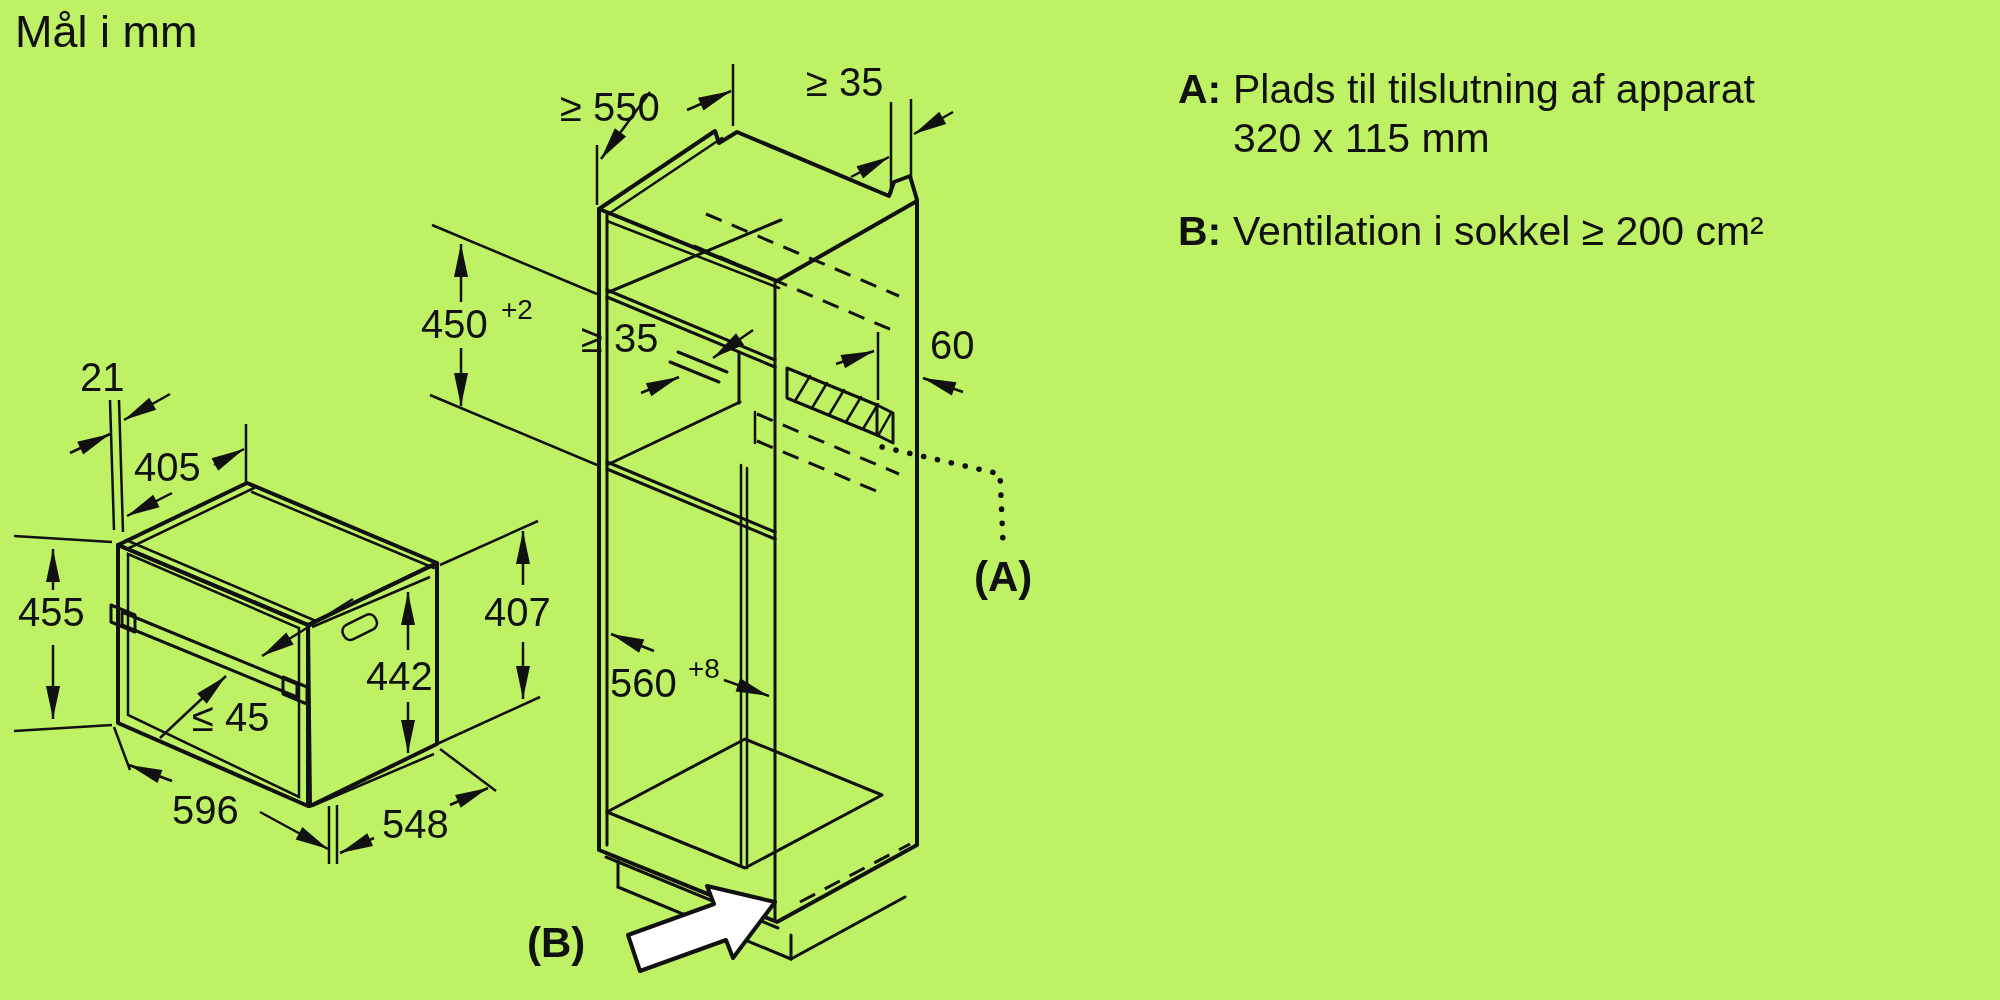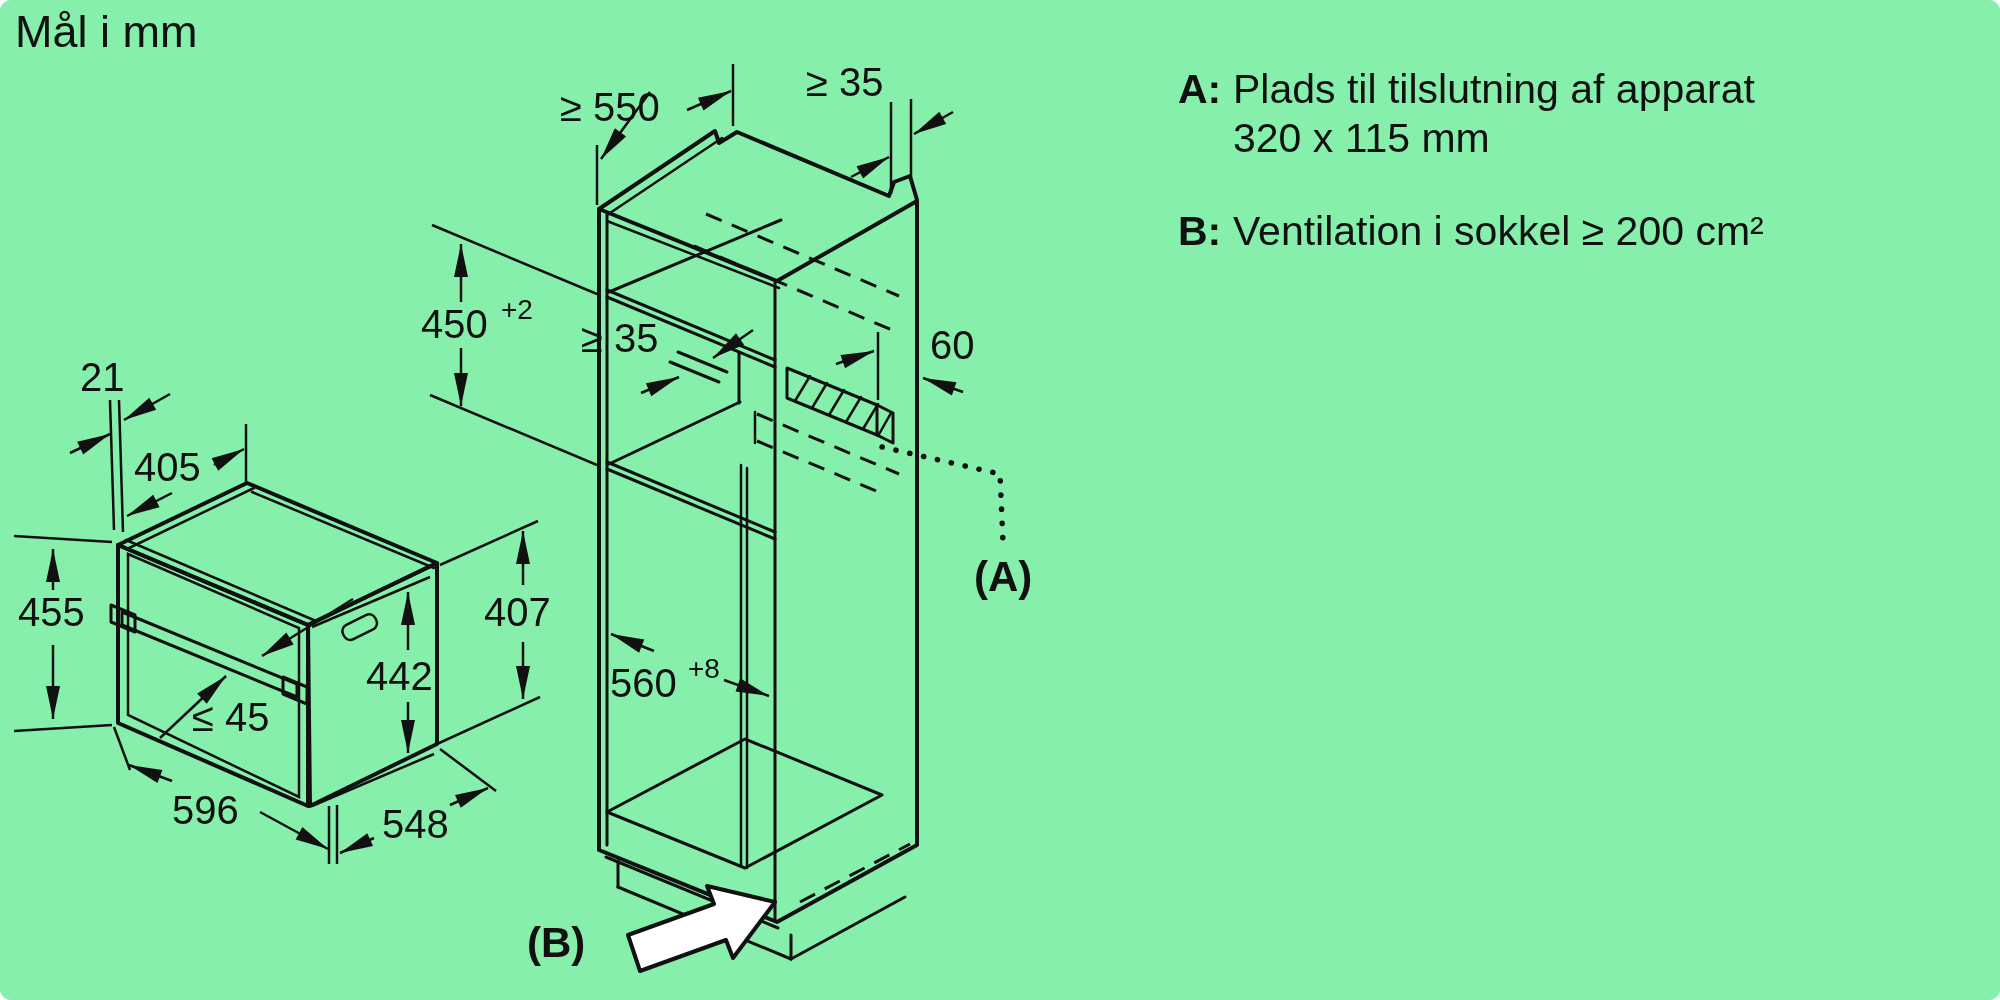--- a/index.html
+++ b/index.html
@@ -3,8 +3,8 @@
 <meta charset="utf-8">
 <style>
   html,body{margin:0;padding:0;background:#fff;}
-  .stage{position:relative;width:2000px;height:1000px;background:#86efac;overflow:hidden;
-         font-family:"Liberation Sans", sans-serif;border-radius:11px;}
+  .stage{position:relative;width:2000px;height:1000px;background:#bef264;overflow:hidden;
+         font-family:"Liberation Sans", sans-serif;}
   svg{position:absolute;left:0;top:0;}
   .ln  {stroke:#111;fill:none;stroke-width:4;stroke-linejoin:round;stroke-linecap:round;}
   .ln3 {stroke:#111;fill:none;stroke-width:3;stroke-linejoin:round;stroke-linecap:round;}

